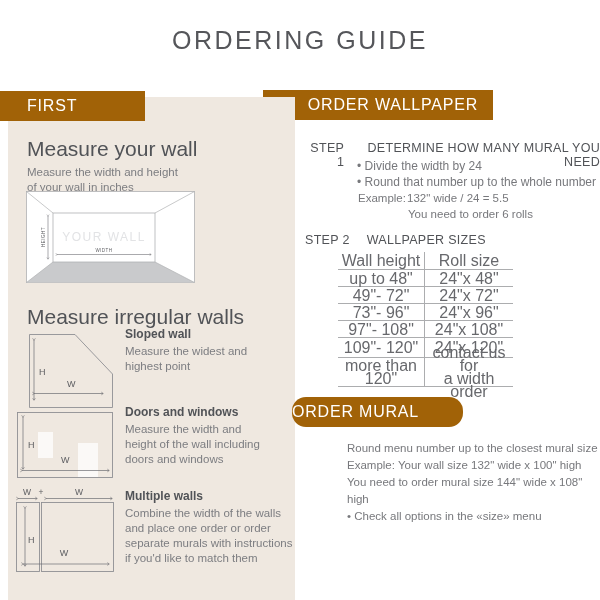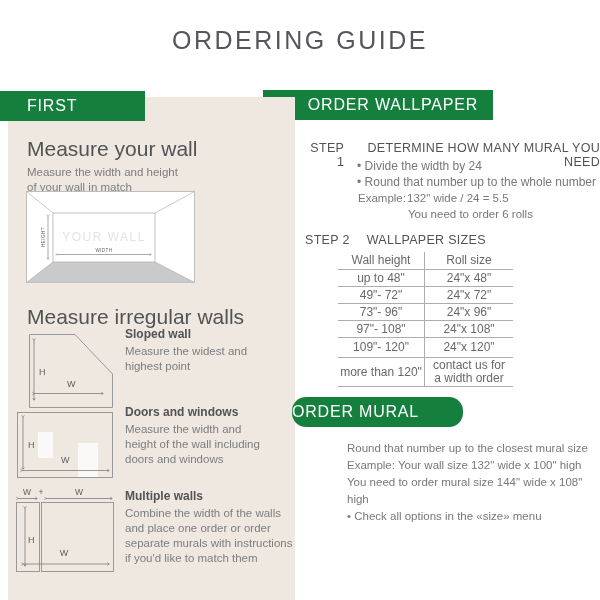--- a/index.html
+++ b/index.html
@@ -24,7 +24,7 @@
   }
 
   .bar {
-    position: absolute; height: 30px; background: #15803d; color: #ffffff;
+    position: absolute; height: 30px; background: #a16207; color: #ffffff;
     font-size: 16px; letter-spacing: 0.8px; line-height: 30px;
   }
   .bar-first { left: 0; top: 91px; width: 145px; padding-left: 27px; z-index: 3; }

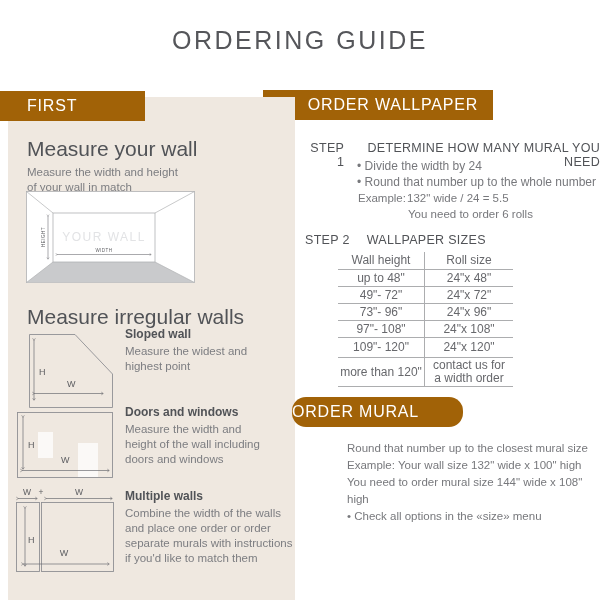--- a/index.html
+++ b/index.html
@@ -72,7 +72,7 @@
 
 <div class="abs left-content h-big" style="left:27px; top:137px;">Measure your wall</div>
 <div class="abs left-content body-text" style="left:27px; top:165px;">Measure the width and height
-of your wall in match</div>
+of your wall in inches</div>
 
 <svg class="abs left-content" style="left:26px; top:191px;" width="169" height="92" viewBox="0 0 169 92">
   <defs>

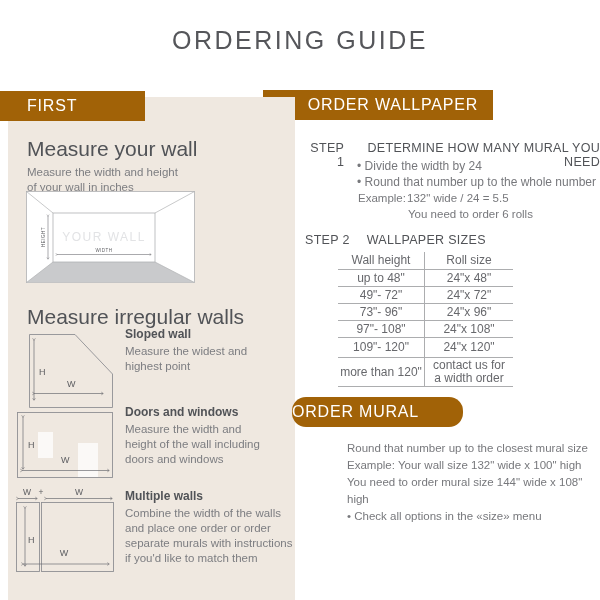--- a/index.html
+++ b/index.html
@@ -45,7 +45,7 @@
     position: absolute; left: 338px; top: 252px; width: 176px; z-index: 2;
     display: grid; grid-template-columns: 87px 88px;
     grid-template-rows: 18px 17px 17px 17px 17px 20px 29px;
-    font-size: 12px; color: #67686c;
+    font-size: 16px; color: #67686c;
   }
   .size-table .cell {
     display: flex; align-items: center; justify-content: center;

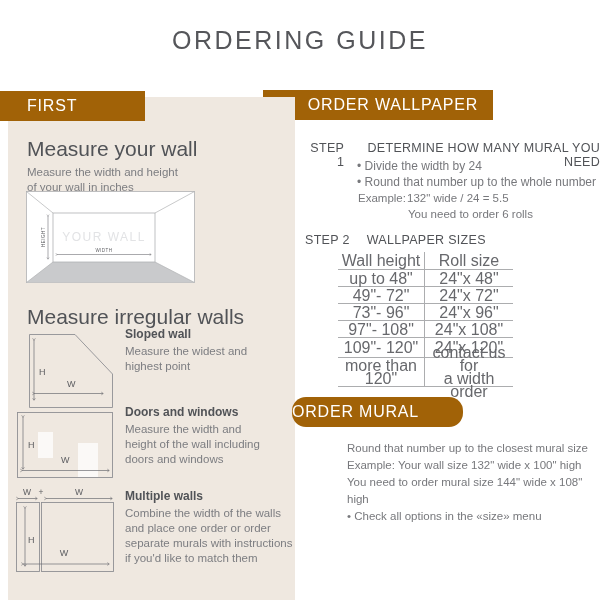--- a/index.html
+++ b/index.html
@@ -197,7 +197,7 @@
 </div>
 
 <div class="mural-lines">
-  <div>Round that number up to the closest mural size</div>
+  <div>Round menu number up to the closest mural size</div>
   <div>Example: Your wall size 132" wide x 100" high</div>
   <div>You need to order mural size 144" wide x 108" high</div>
   <div>• Check all options in the «size» menu</div>

